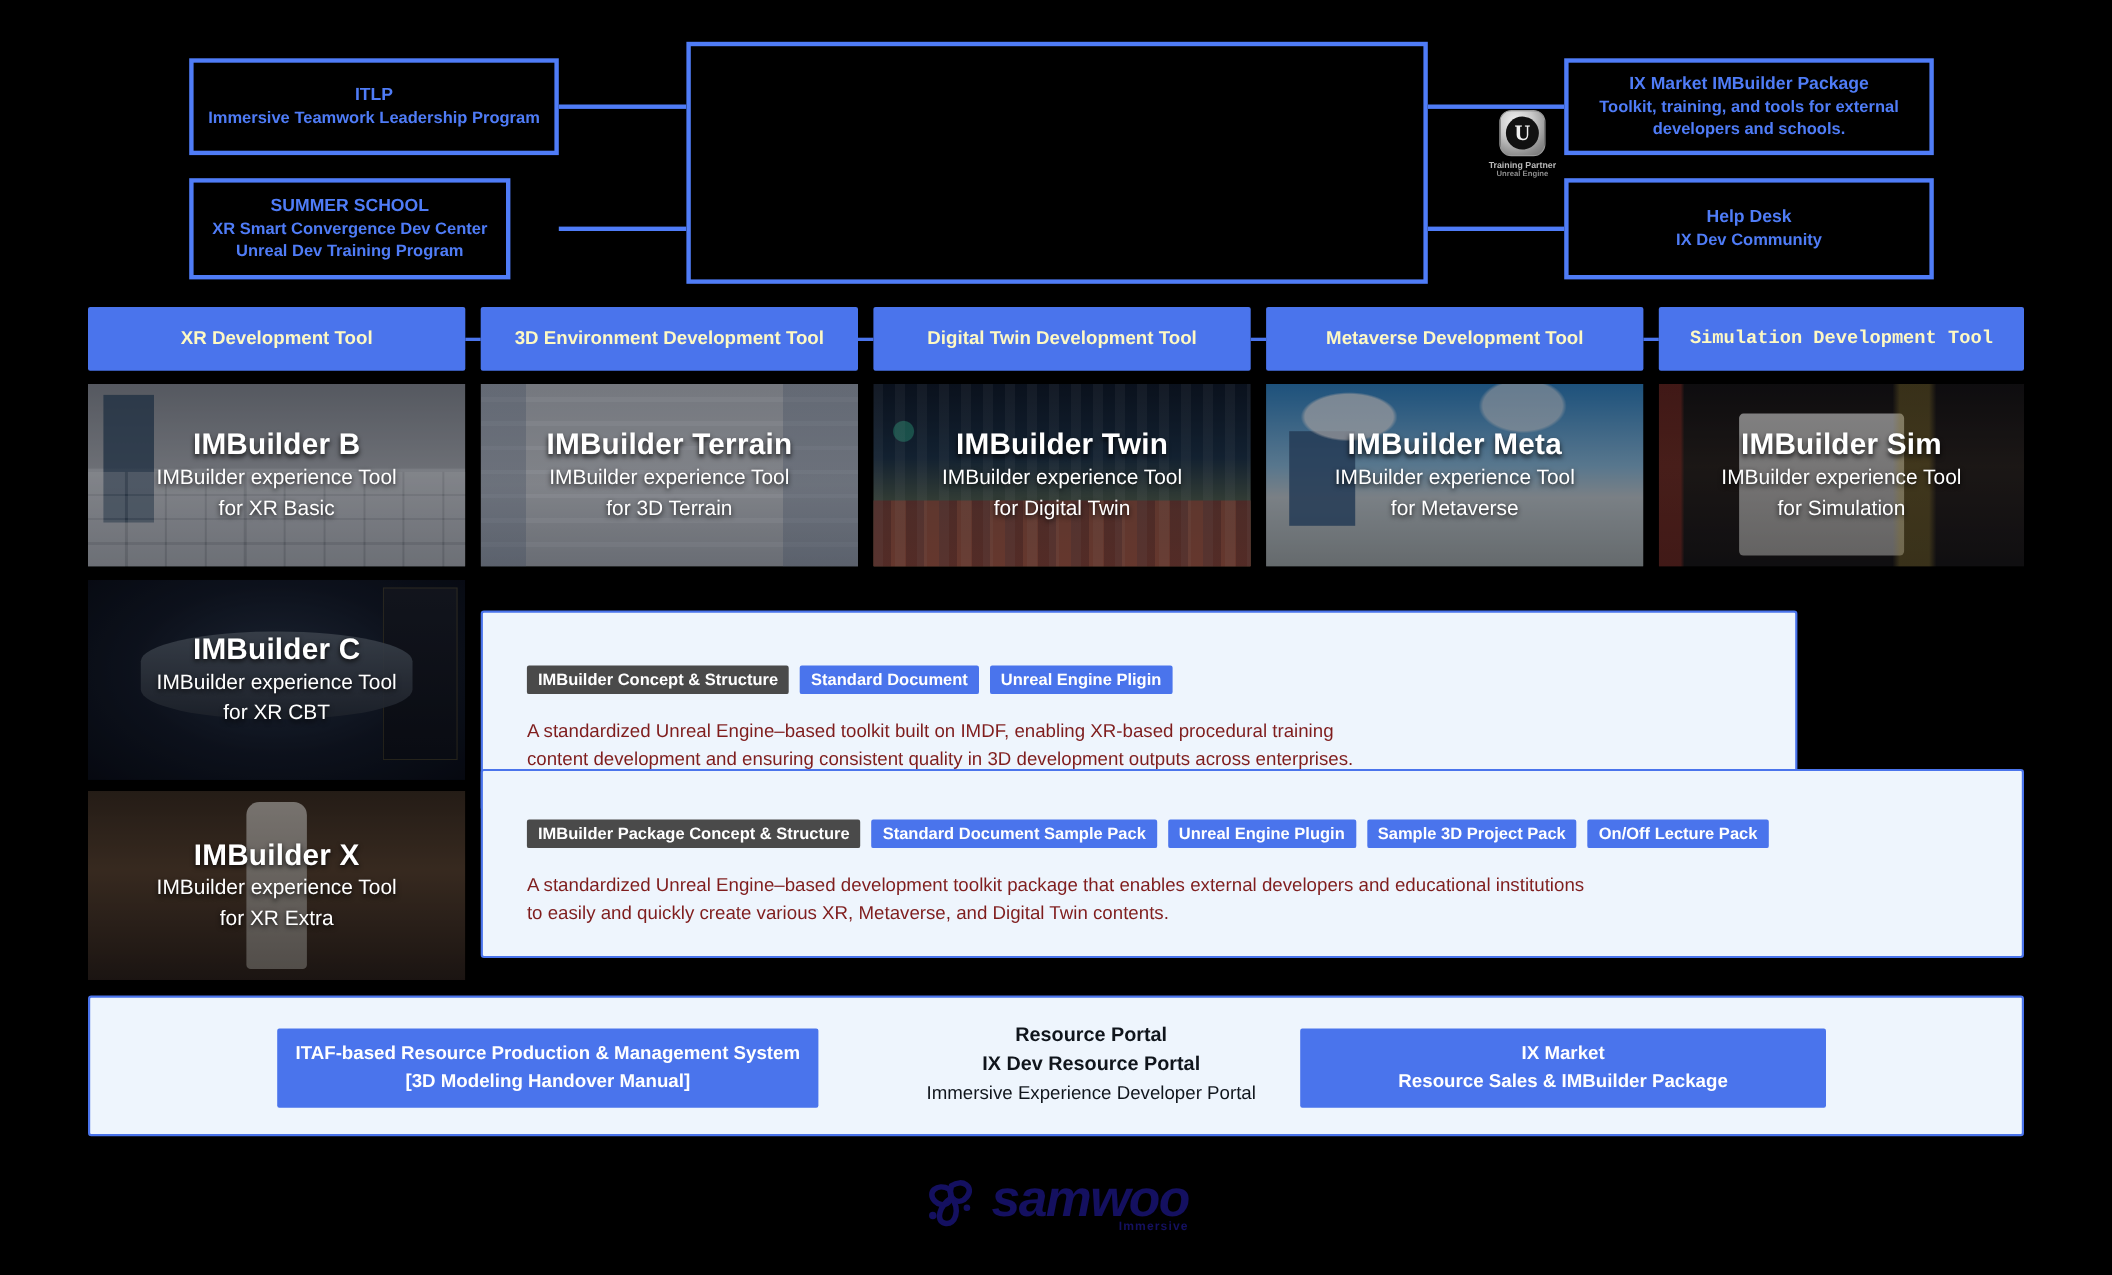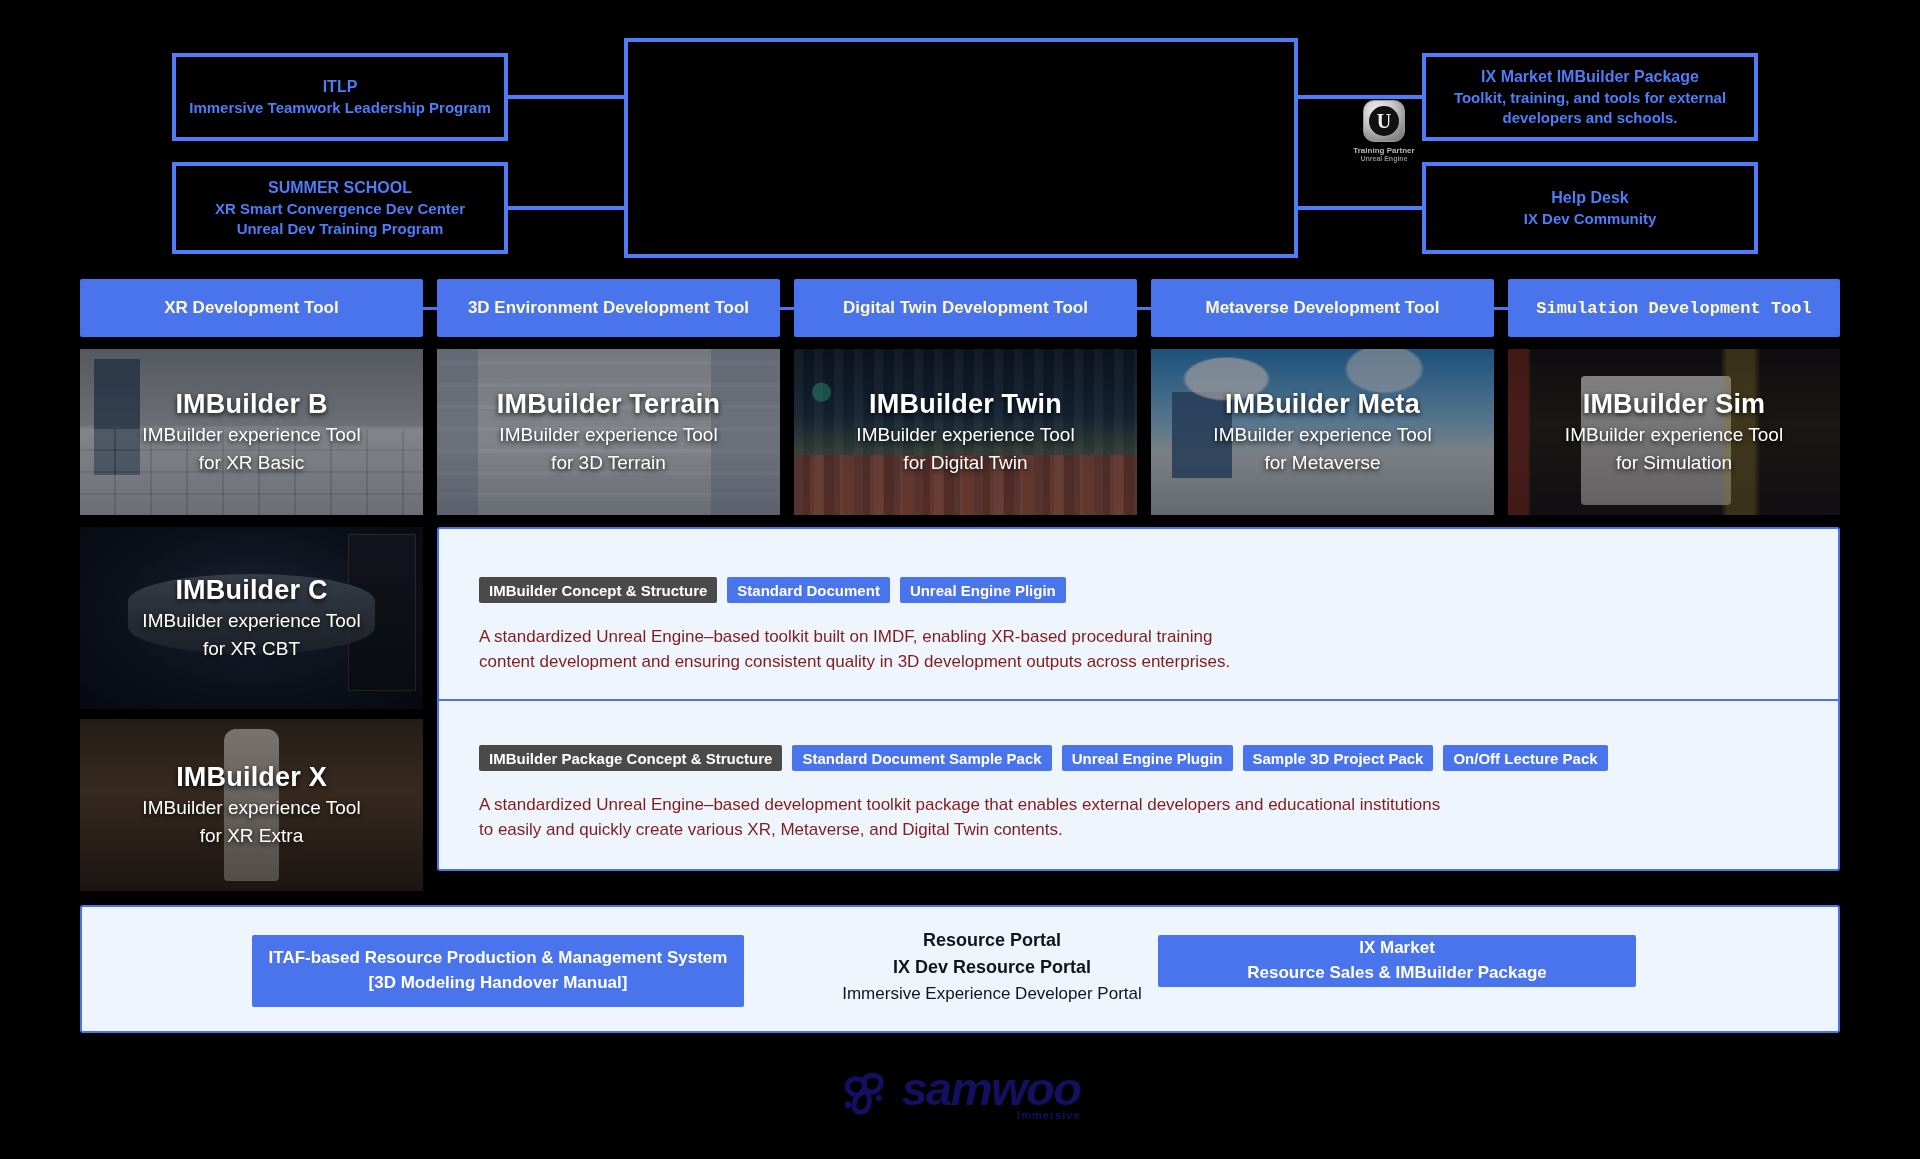--- a/index.html
+++ b/index.html
@@ -30,7 +30,7 @@
   .outline-box .t3 { font-size:15px; }
 
   #box-itlp     { left:172px; top:53px;  width:336px; height:88px; }
-  #box-summer   { left:172px; top:162px; width:336px; height:92px; }
+  #box-summer   { left:172px; top:162px; width:292px; height:92px; }
   #box-center   { left:624px; top:38px;  width:674px; height:220px; }
   #box-ixmarket { left:1422px;top:53px;  width:336px; height:88px; }
   #box-helpdesk { left:1422px;top:162px; width:336px; height:92px; }

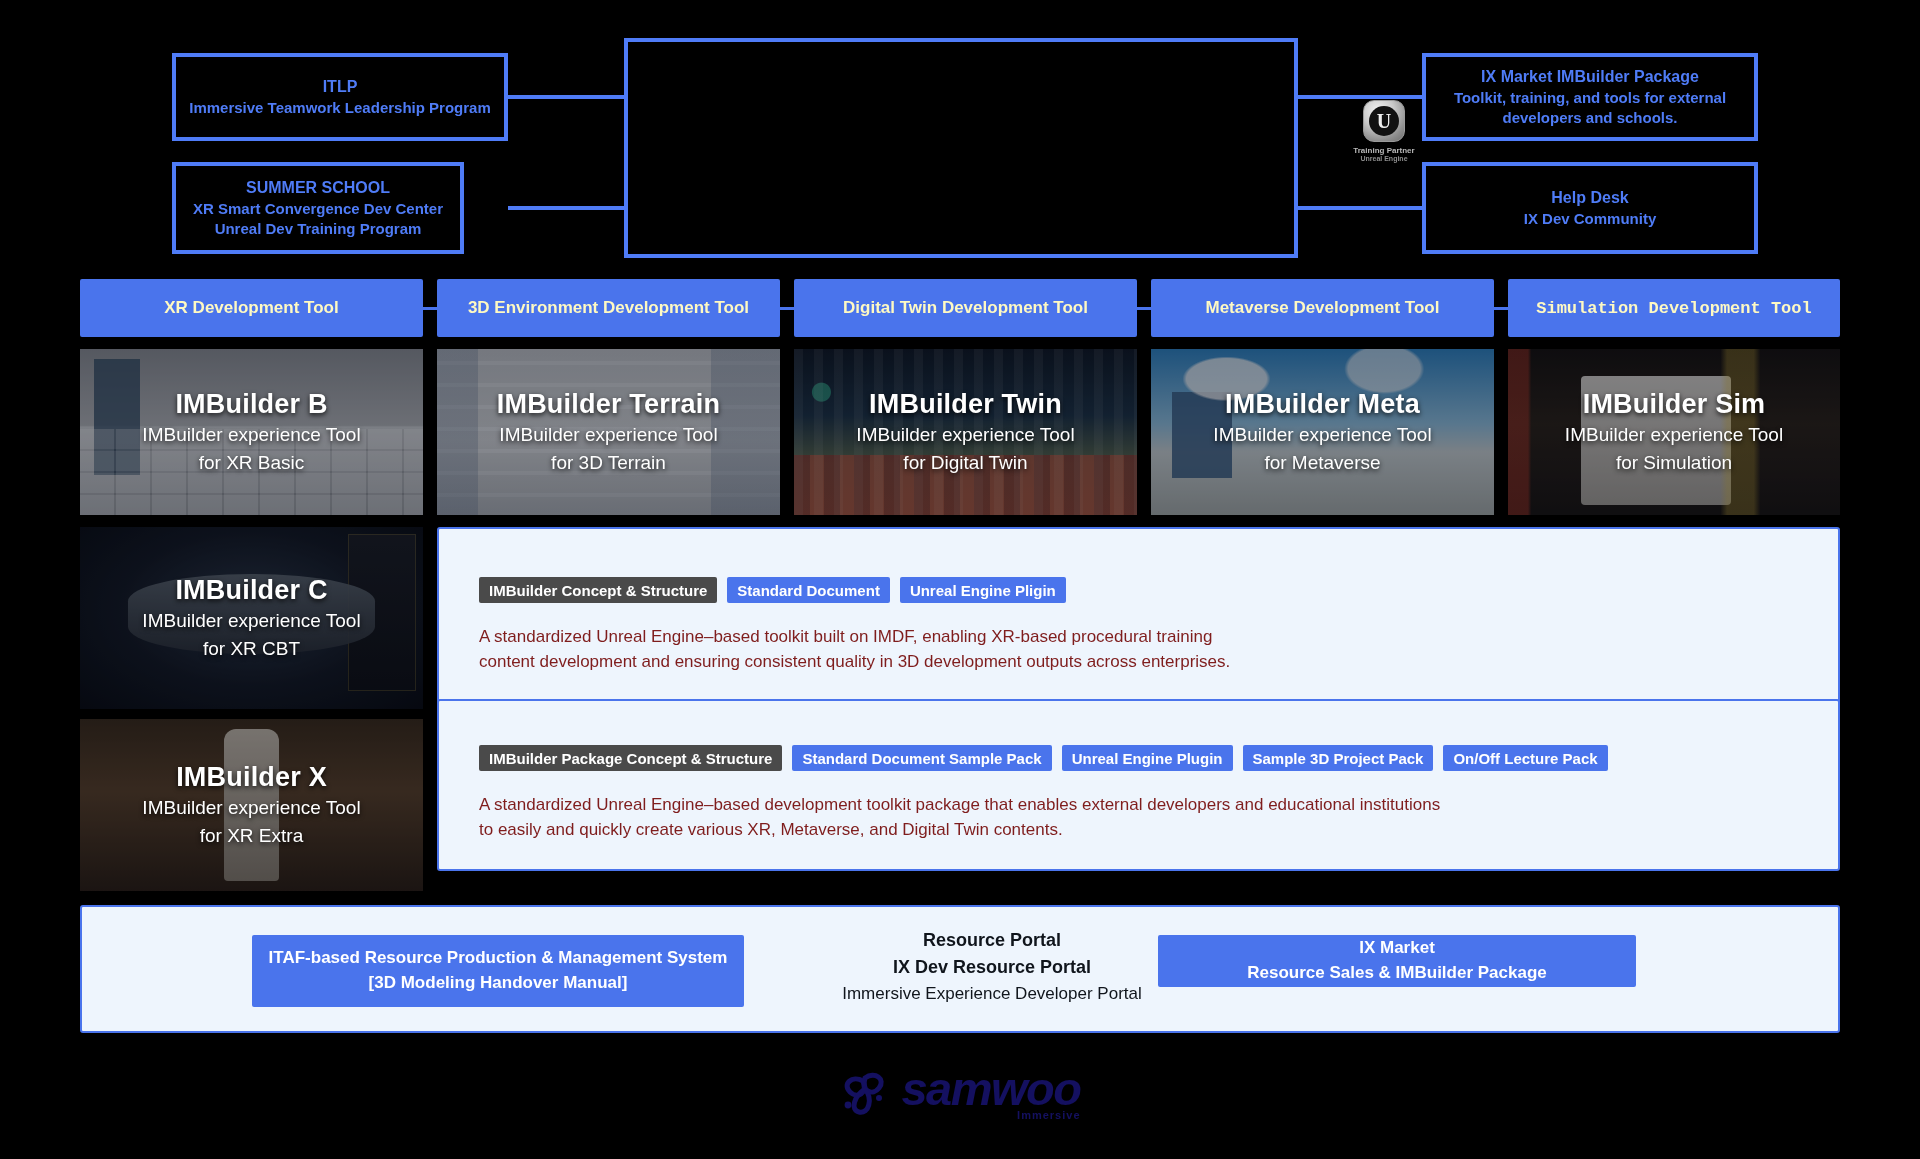--- a/index.html
+++ b/index.html
@@ -295,7 +295,7 @@
     </div>
   </div>
 
-  <div class="panel" style="left:437px; top:527px; width:1403px; height:182px;">
+  <div class="panel" style="left:437px; top:555px; width:1197px; height:182px;">
     <div class="tagrow" style="left:40px; top:48px;">
       <div class="tag dark">IMBuilder Concept &amp; Structure</div>
       <div class="tag">Standard Document</div>

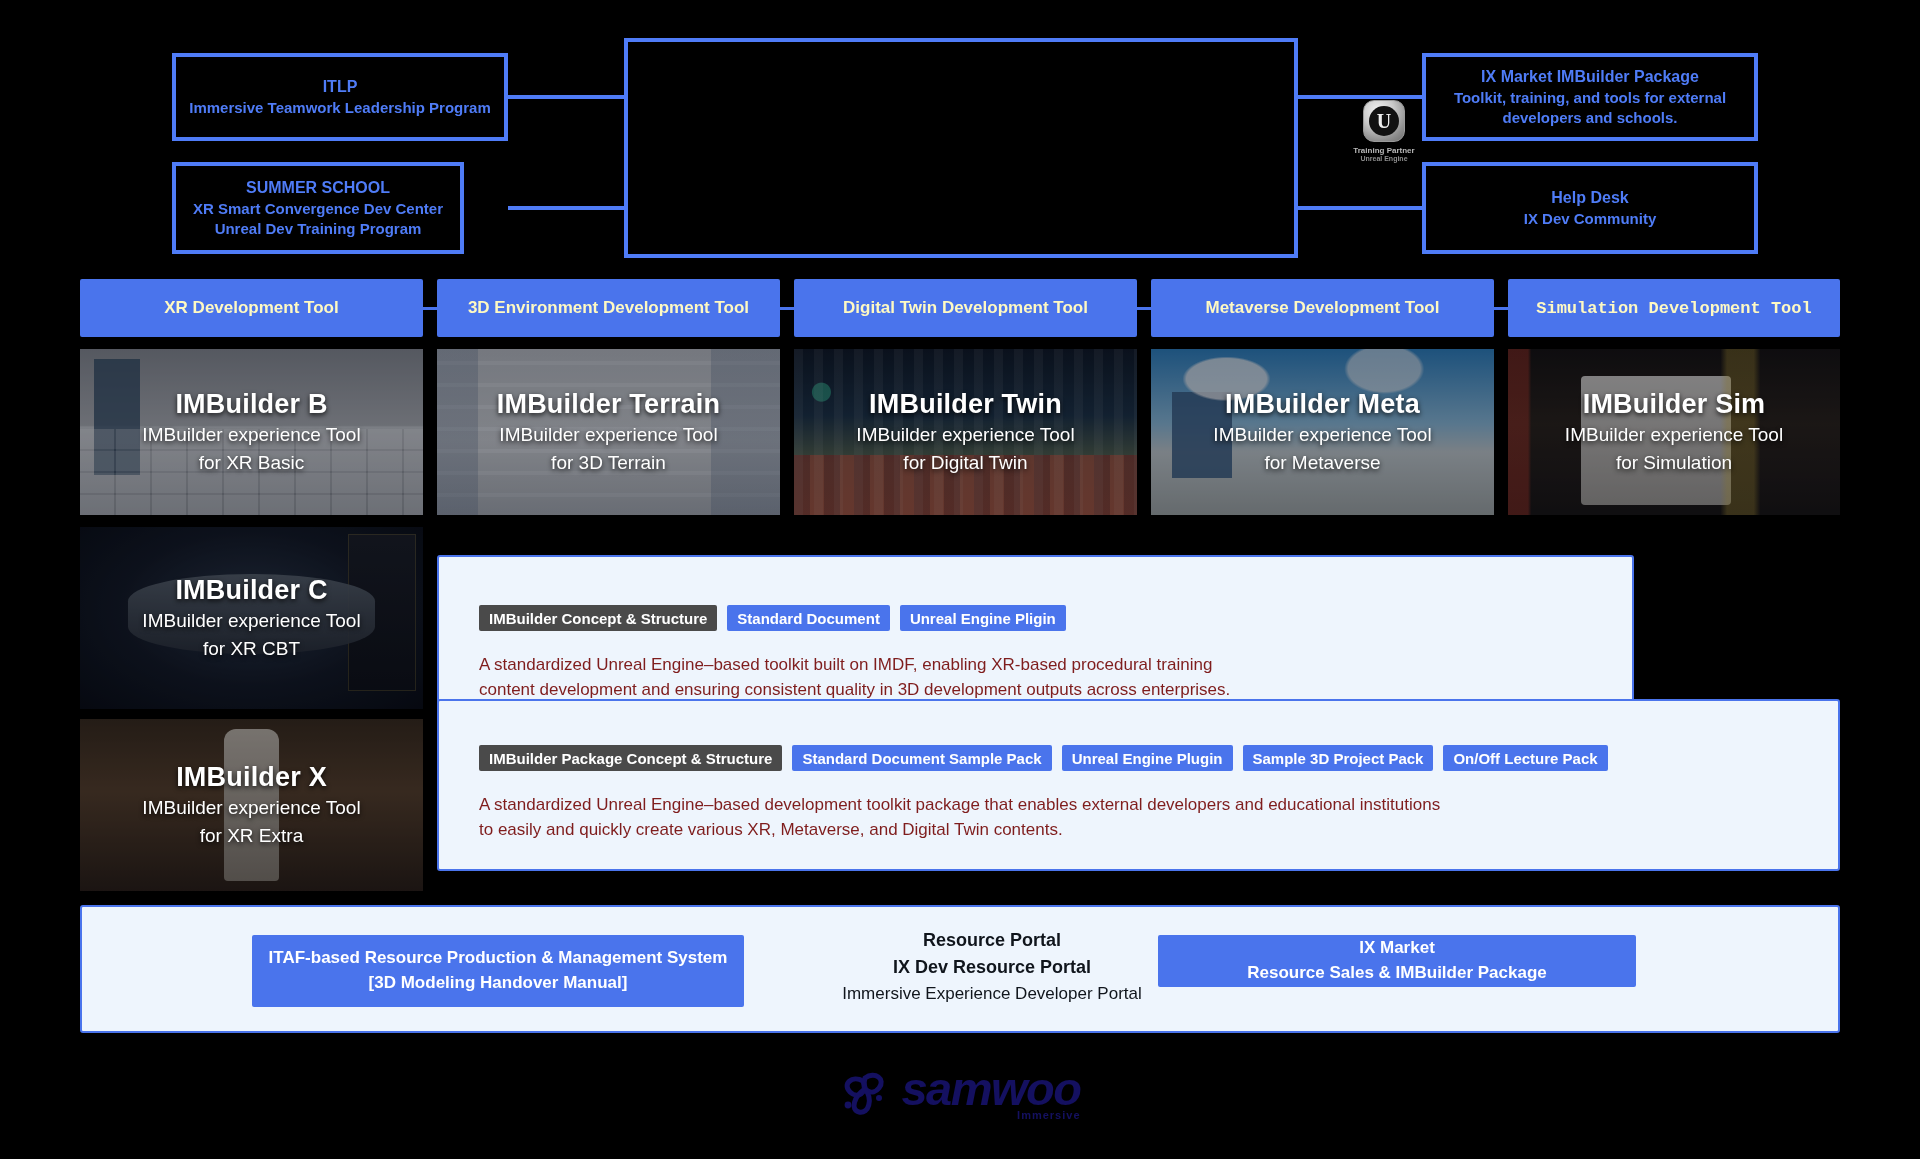--- a/index.html
+++ b/index.html
@@ -343,7 +343,7 @@
       <div class="l3">Immersive Experience Developer Portal</div>
     </div>
 
-    <div class="band-chip" style="left:1076px; top:28px; width:478px; height:52px;">
+    <div class="band-chip" style="left:1100px; top:28px; width:478px; height:72px;">
       <div>IX Market</div>
       <div>Resource Sales &amp; IMBuilder Package</div>
     </div>

